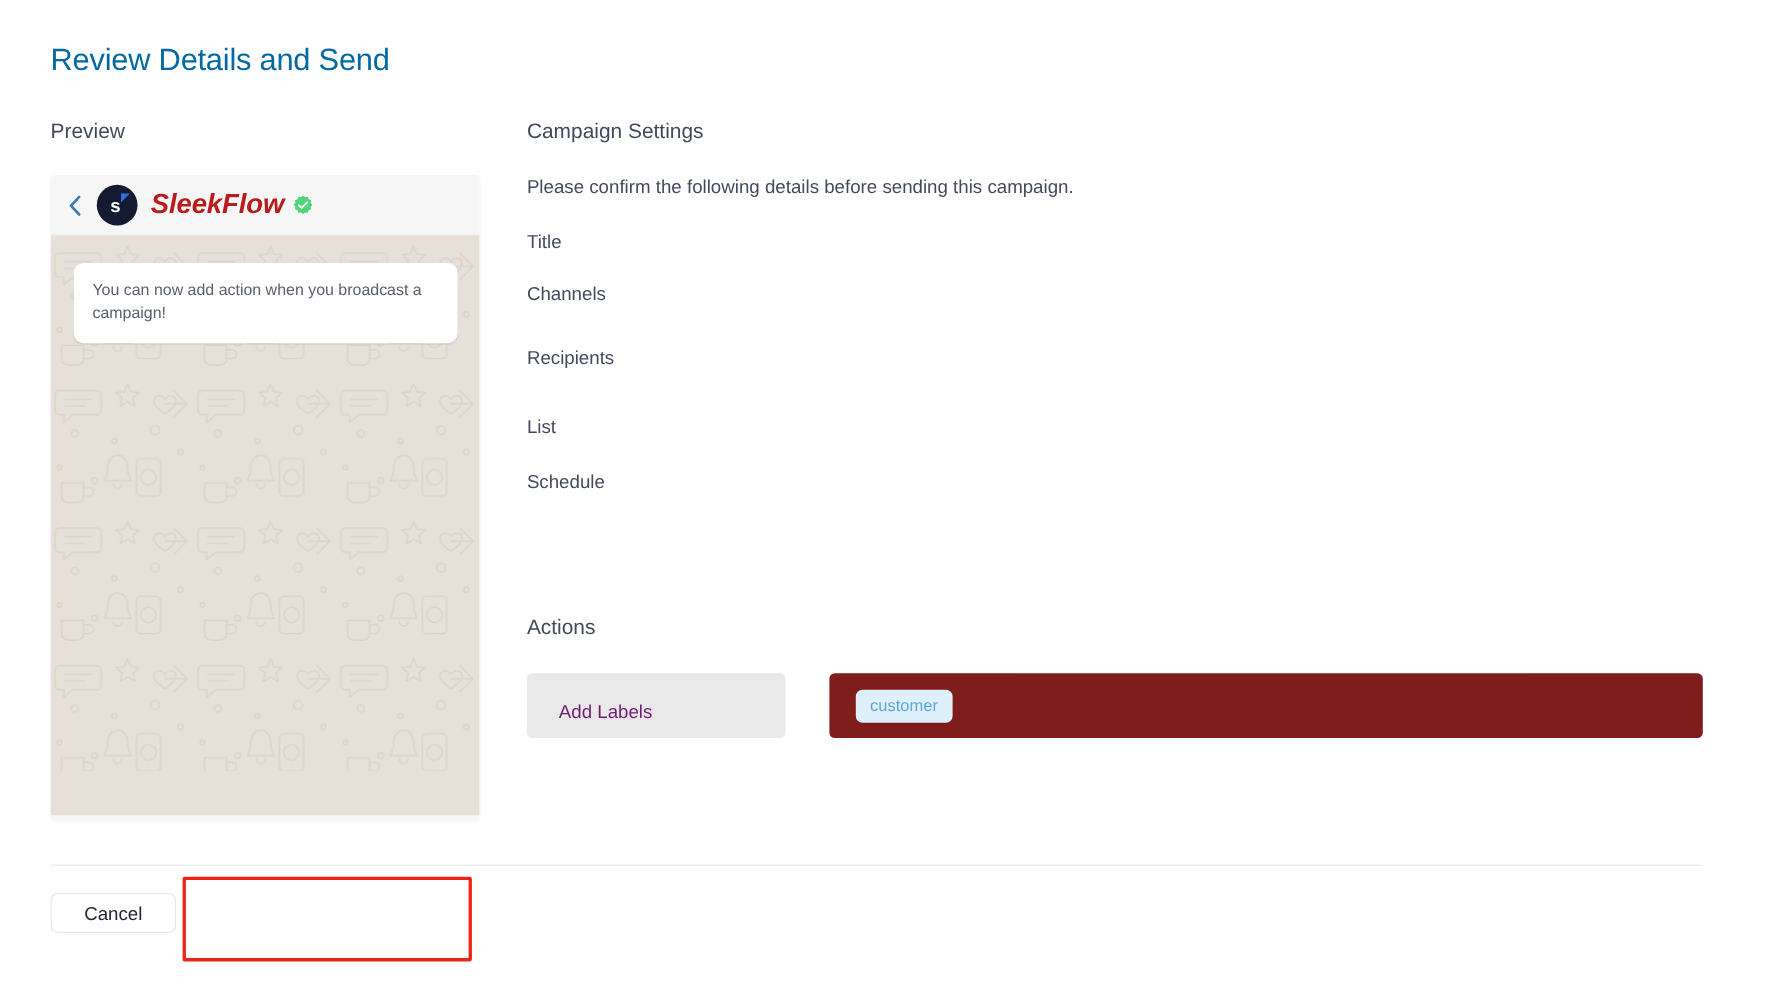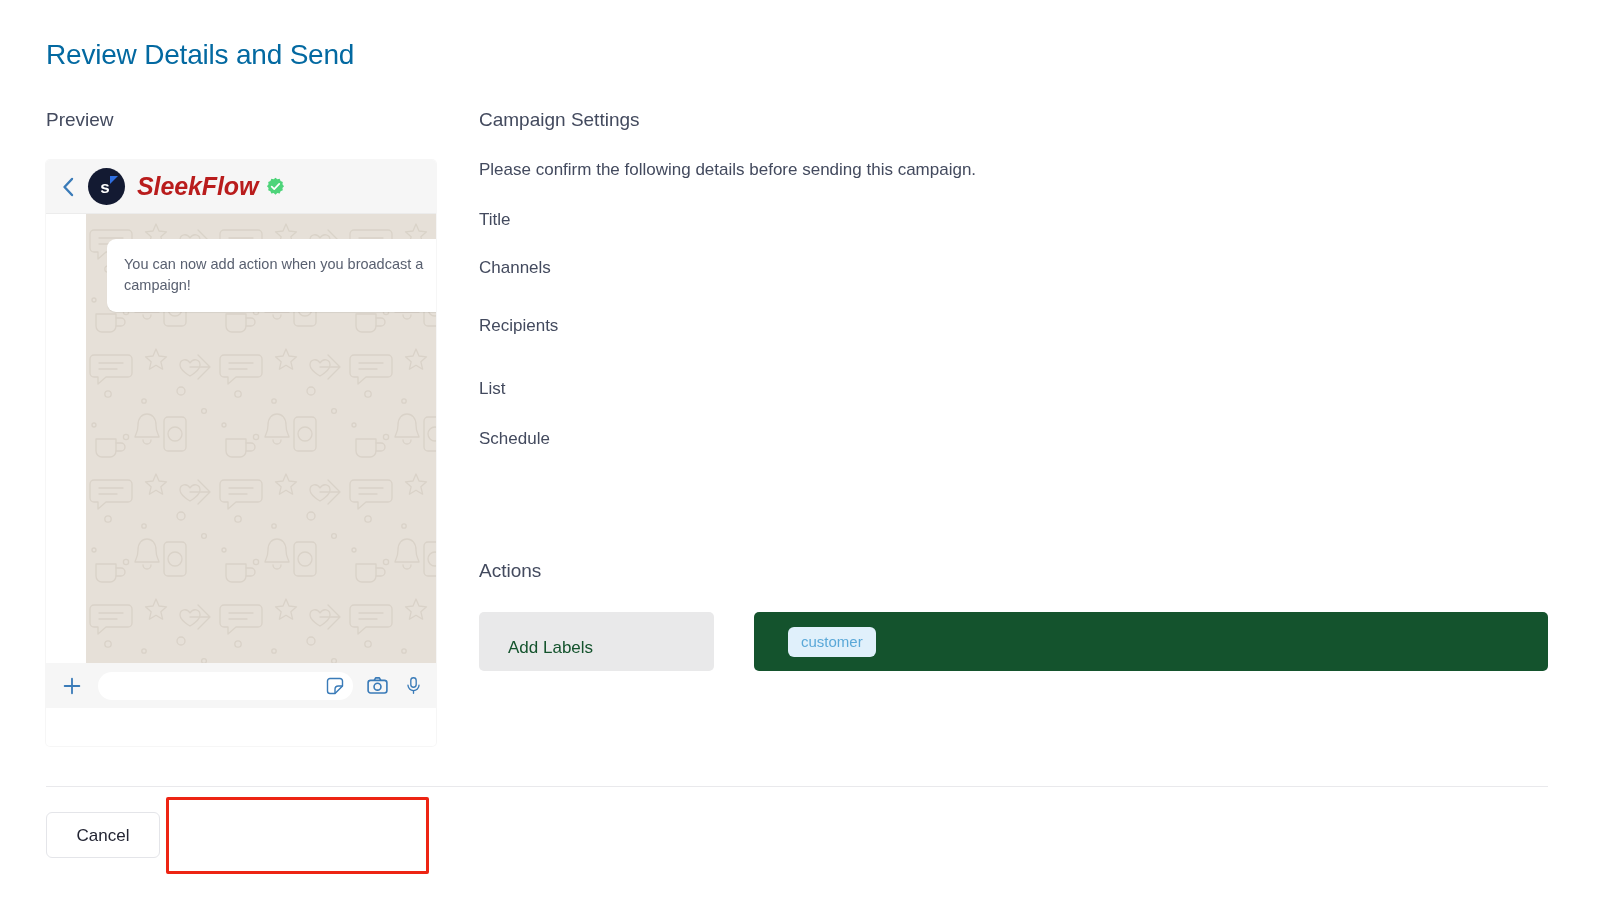--- a/index.html
+++ b/index.html
@@ -132,10 +132,9 @@
 
   .wa-body {
     position: relative;
-    height: 449px;
+    height: 527px;
     background-color: #e6e0d8;
     overflow: hidden;
-    margin-left: 40px;
   }
   .wa-wallpaper {
     position: absolute;

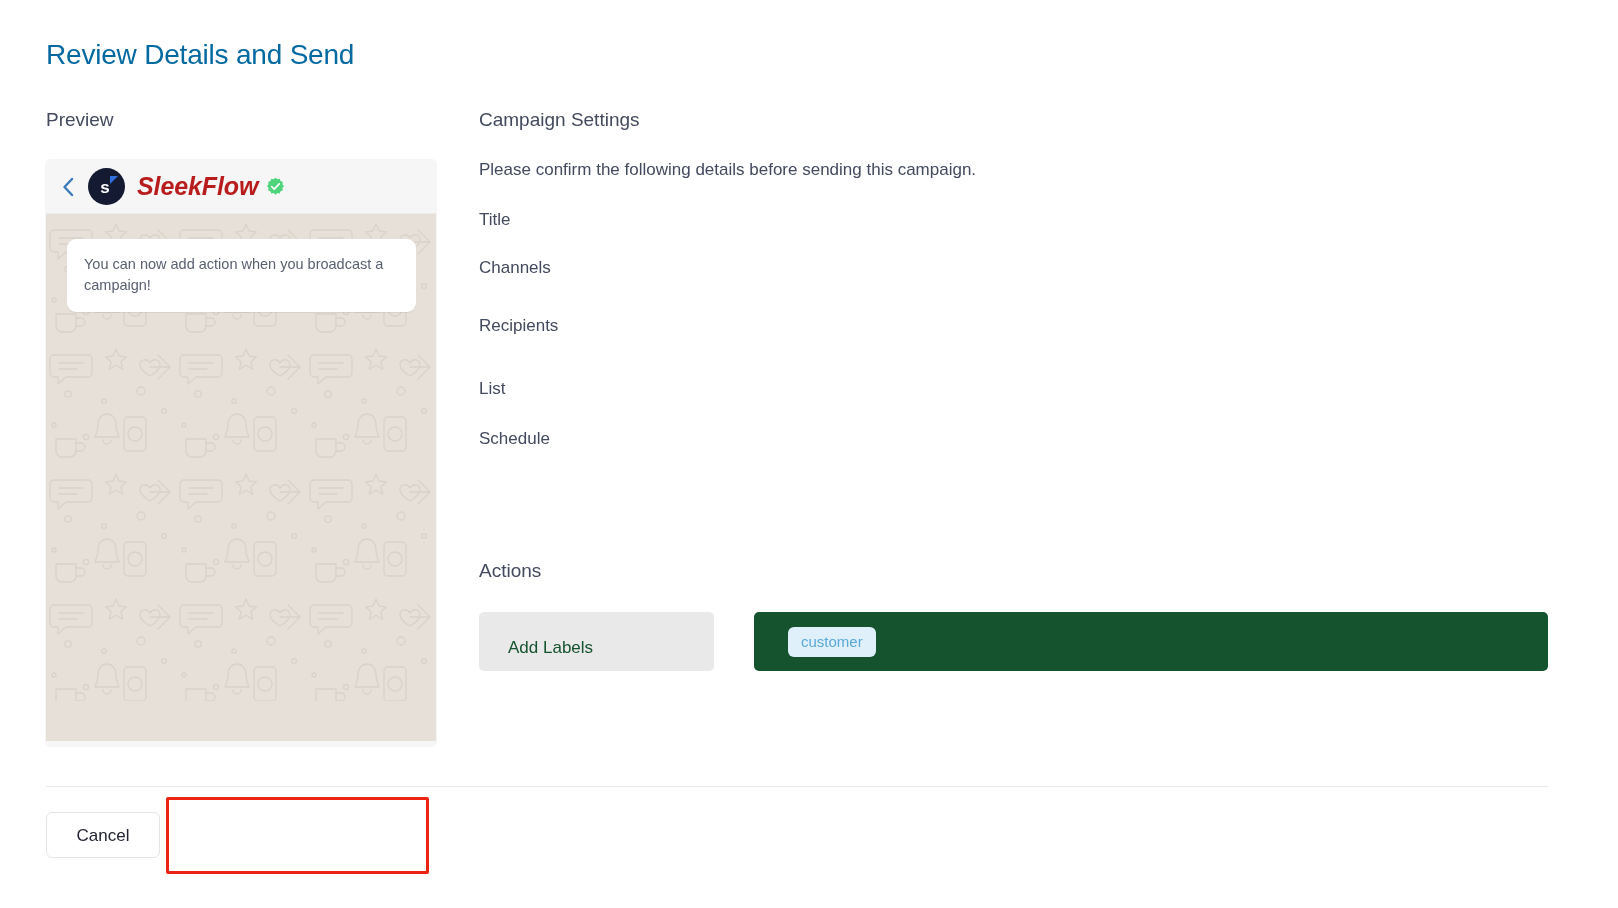--- a/index.html
+++ b/index.html
@@ -245,7 +245,7 @@
   }
   .add-labels-placeholder {
     font-size: 17px;
-    color: #14532d;
+    color: #701a75;
     line-height: 24px;
     margin-top: 12px;
   }

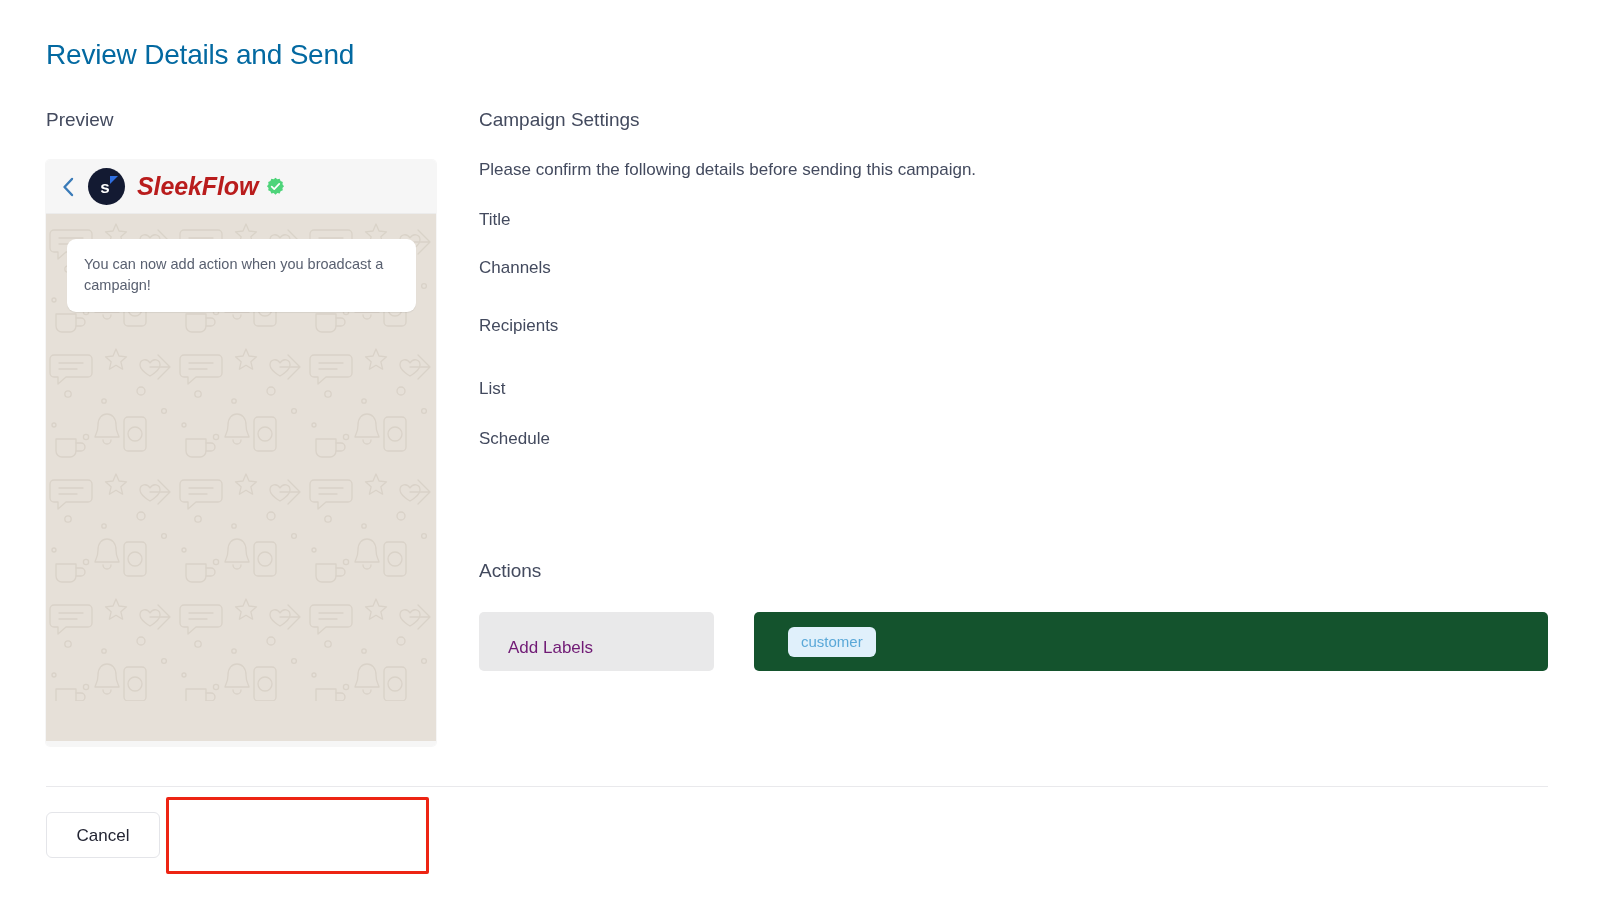--- a/index.html
+++ b/index.html
@@ -256,11 +256,11 @@
     top: 612px;
     width: 794px;
     height: 59px;
-    background: #14532d;
+    background: #7f1d1d;
     border-radius: 5px;
     display: flex;
     align-items: center;
-    padding-left: 34px;
+    padding-left: 24px;
     gap: 8px;
   }
   .label-chip {

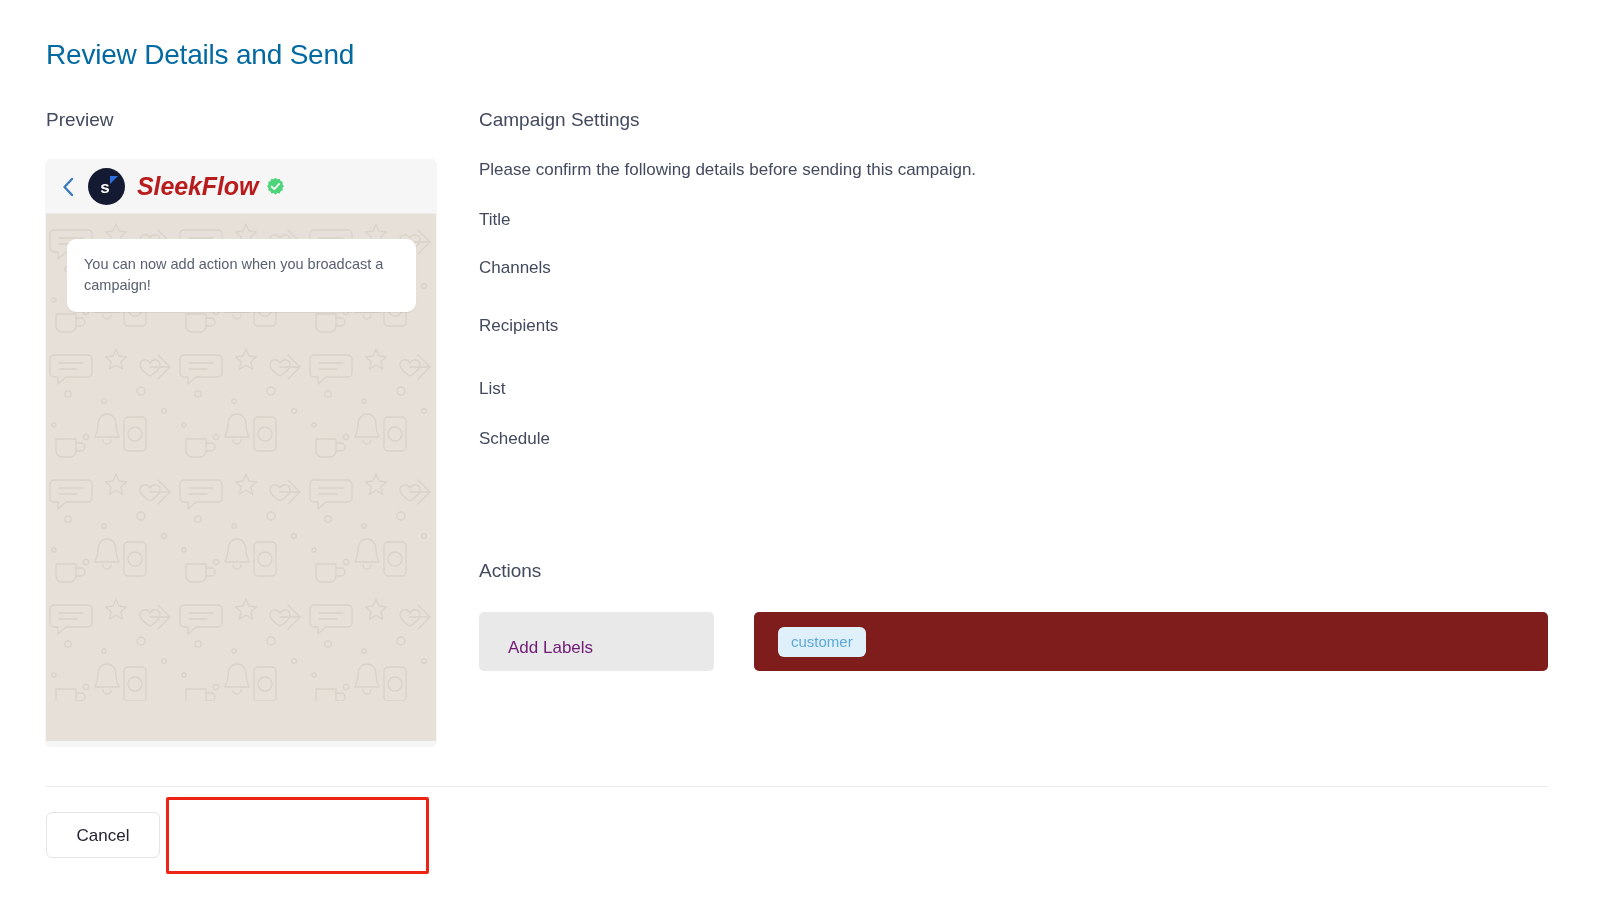--- a/index.html
+++ b/index.html
@@ -288,7 +288,7 @@
     left: 46px;
     top: 812px;
     width: 114px;
-    height: 46px;
+    height: 36px;
     background: #ffffff;
     border: 1px solid #e4e5e9;
     border-radius: 6px;

